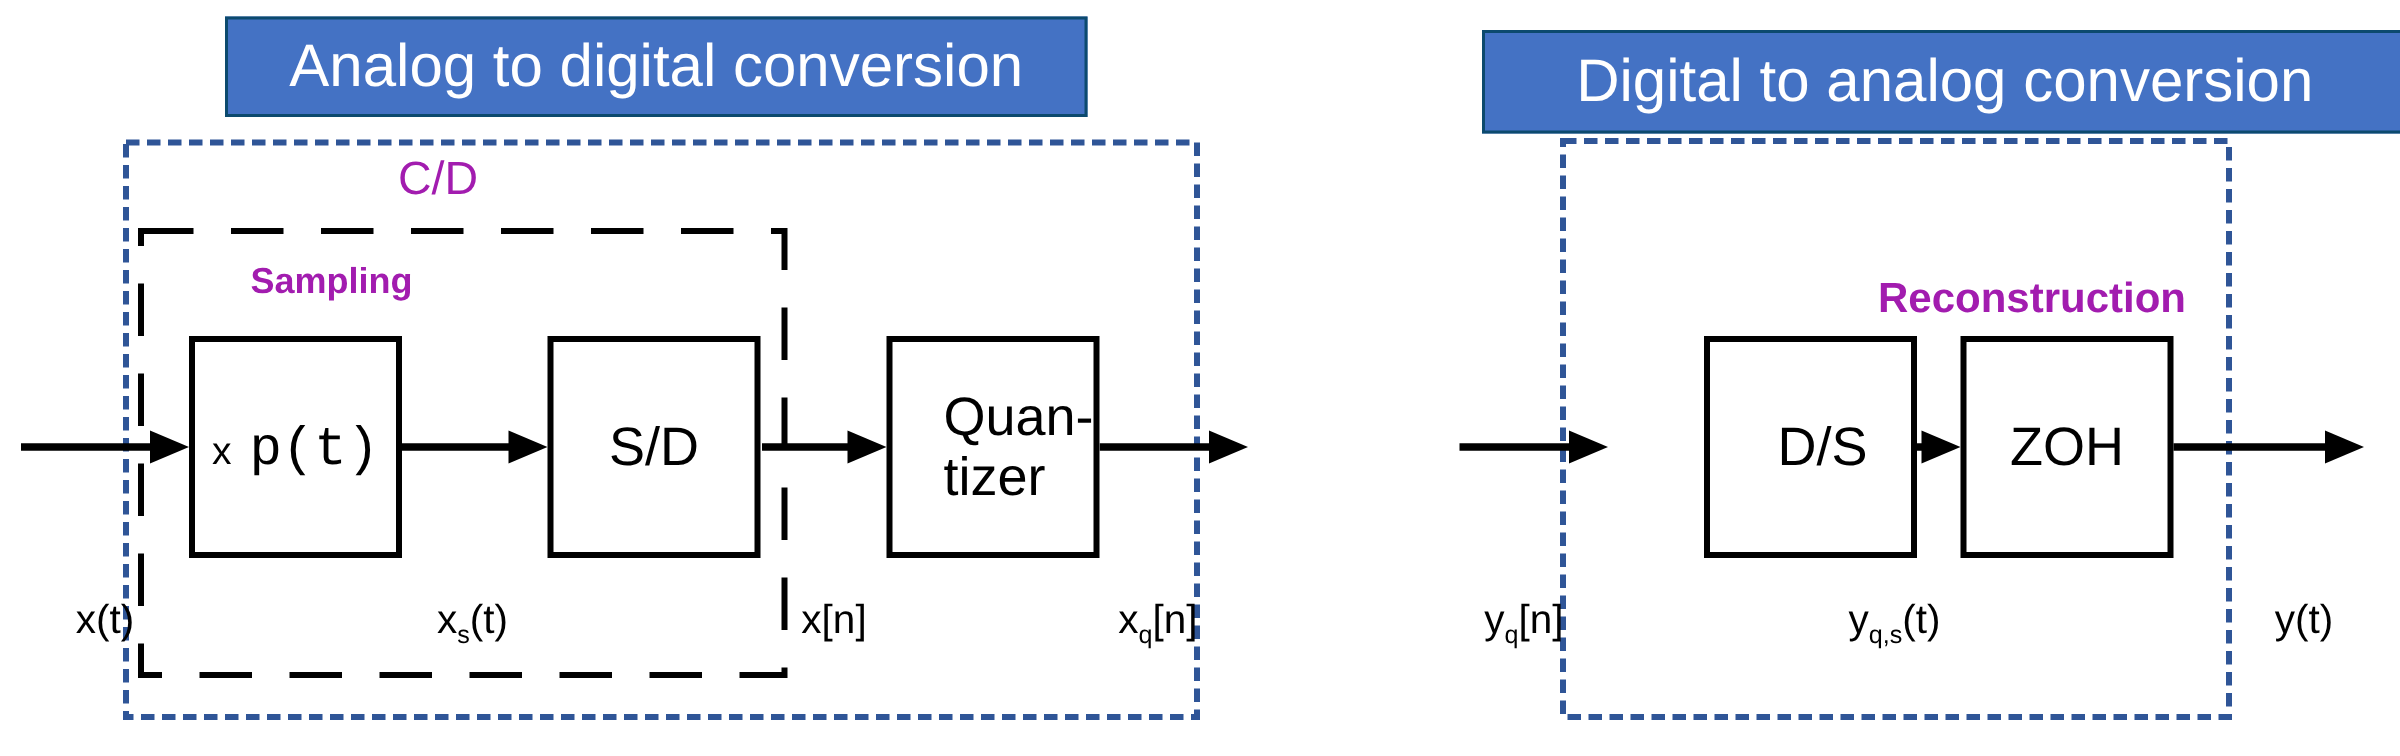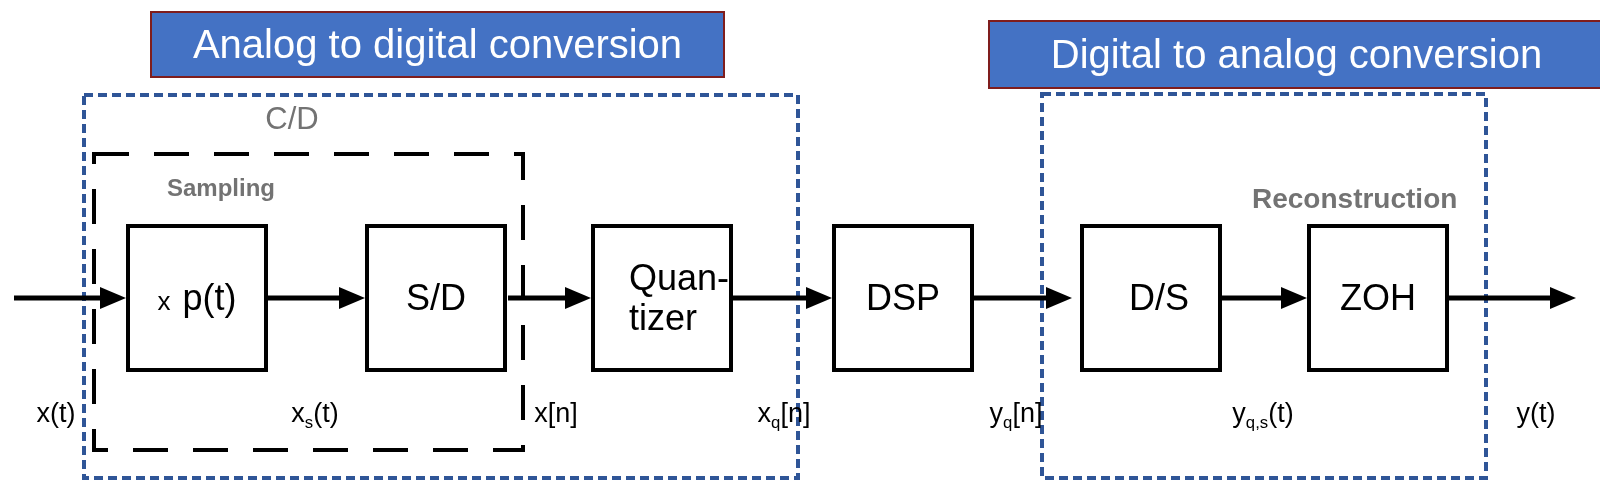--- a/index.html
+++ b/index.html
@@ -19,7 +19,7 @@
   .header {
     position: absolute;
     background: #4472C4;
-    border: 2px solid #7f1d1d;
+    border: 2px solid #0c4a6e;
     color: #ffffff;
     font-size: 40px;
     display: flex;

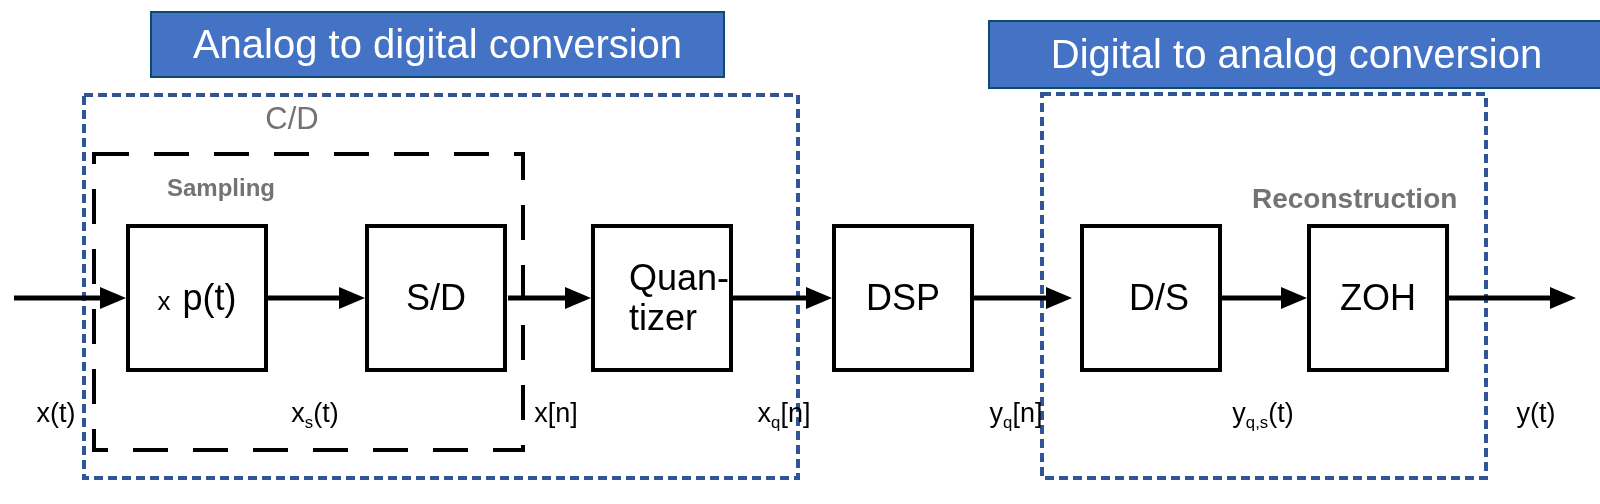--- a/index.html
+++ b/index.html
@@ -58,7 +58,7 @@
 
   .caption {
     position: absolute;
-    color: #737373;
+    color: #a21caf;
   }
   #cap-cd {
     left: 240px; top: 101px; width: 104px;

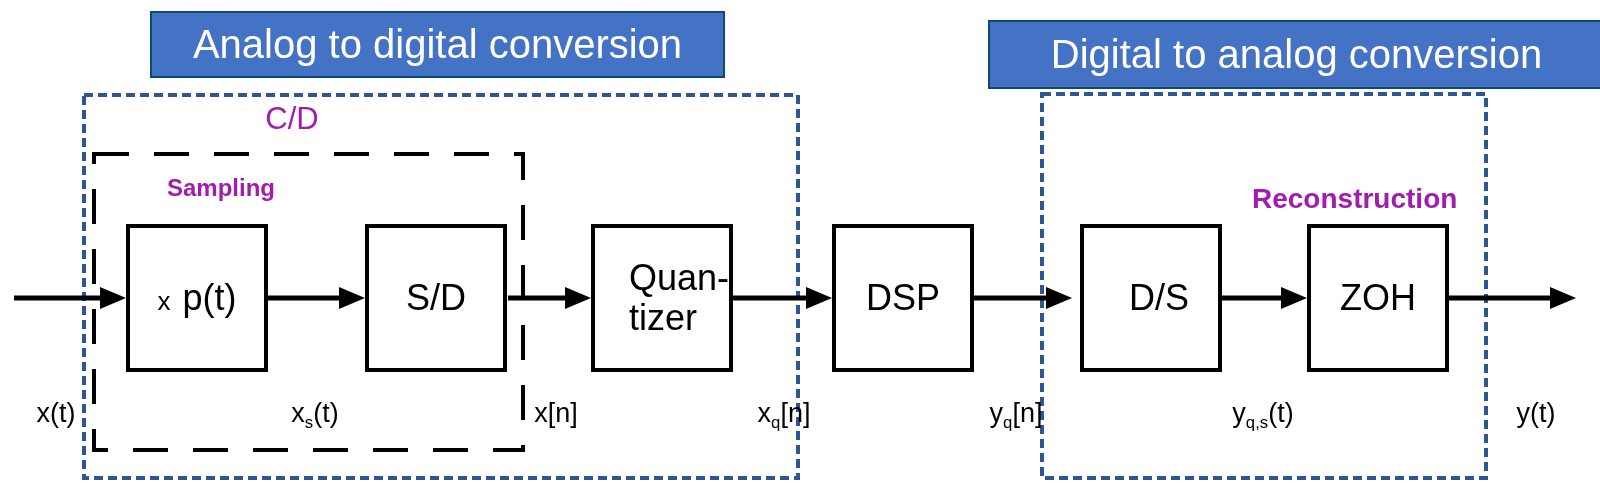--- a/index.html
+++ b/index.html
@@ -54,7 +54,7 @@
   .blabel { white-space: pre-line; line-height: 1.1; }
   #blk-quant .blabel { padding-left: 18px; text-align: left; }
   .xsmall { font-size: 26px; }
-  .mult-gap { margin-left: 12px; }
+  .mult-gap { margin-left: 12px; font-family: Liberation Mono, monospace; }
 
   .caption {
     position: absolute;

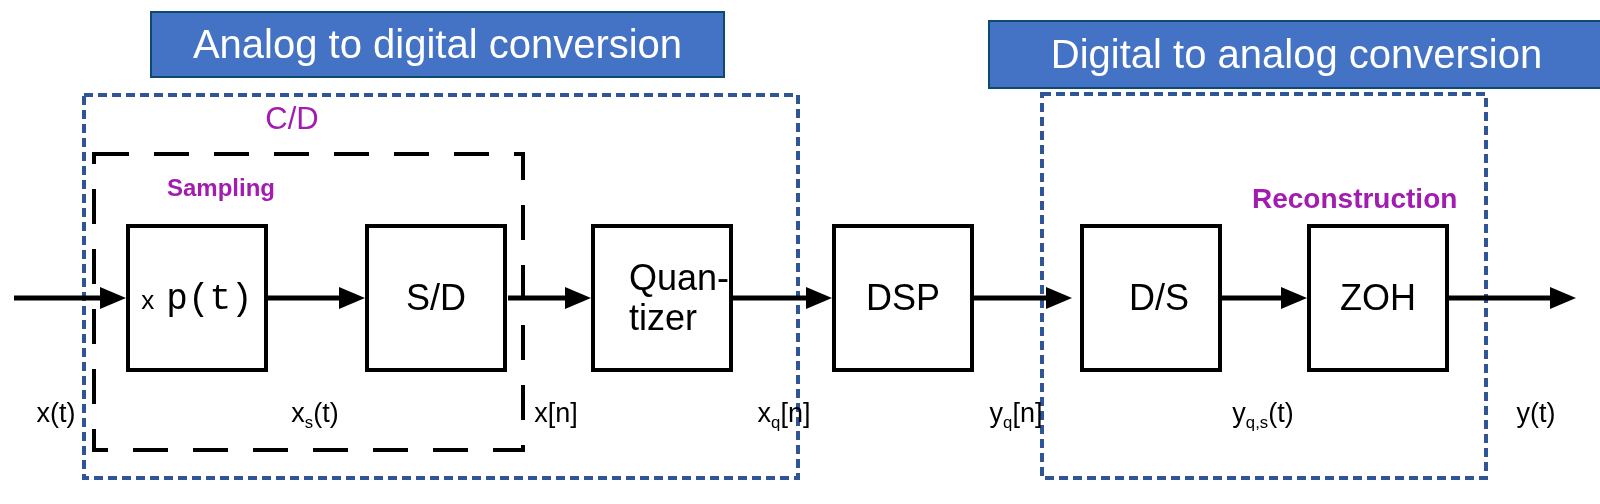--- a/index.html
+++ b/index.html
@@ -147,9 +147,6 @@
     <div class="blabel">Quan-
 tizer</div>
   </div>
-  <div class="block" id="blk-dsp">
-    <div class="blabel">DSP</div>
-  </div>
   <div class="block" id="blk-ds">
     <div class="blabel">D/S</div>
   </div>

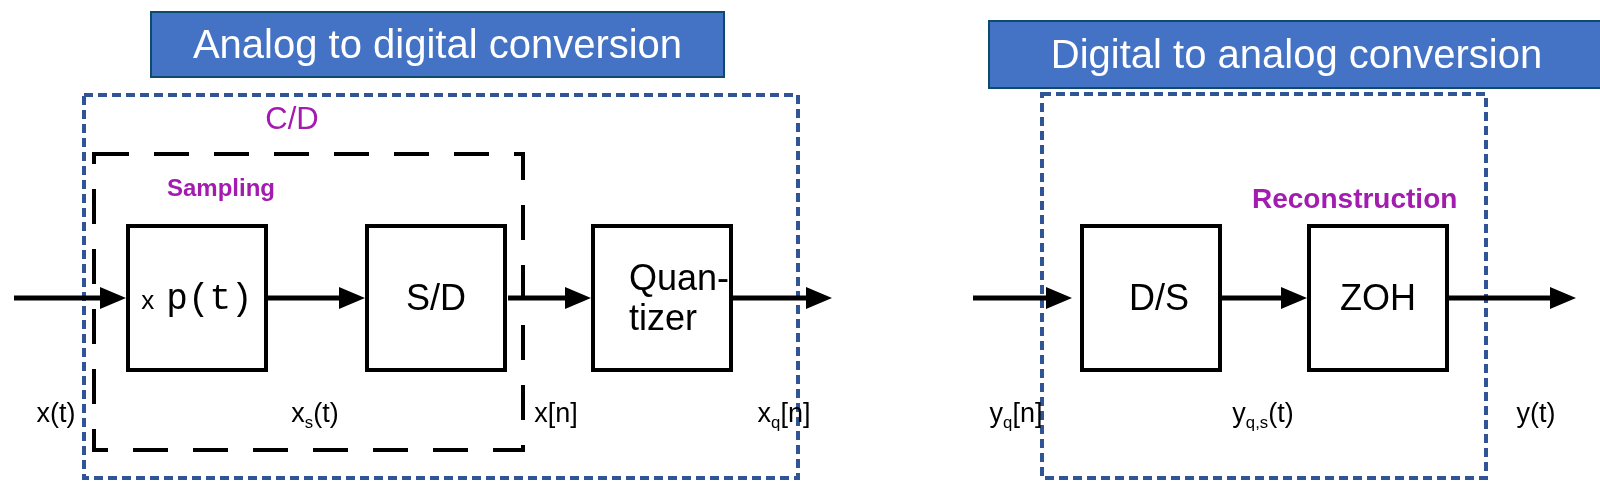--- a/index.html
+++ b/index.html
@@ -48,7 +48,7 @@
   #blk-sd   { left: 365px; }
   #blk-quant{ left: 591px; justify-content: flex-end; }
   #blk-dsp  { left: 832px; }
-  #blk-ds   { left: 1080px; padding-left: 16px; }
+  #blk-ds   { left: 1136px; padding-left: 16px; }
   #blk-zoh  { left: 1307px; }
 
   .blabel { white-space: pre-line; line-height: 1.1; }

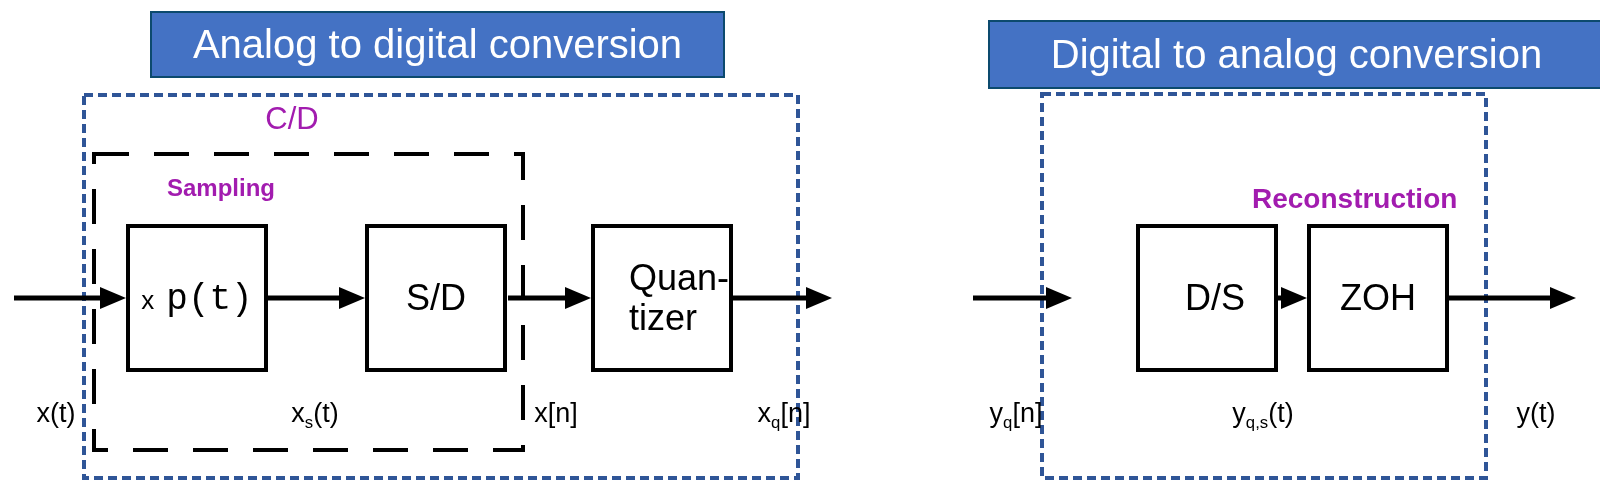--- a/index.html
+++ b/index.html
@@ -81,7 +81,7 @@
     white-space: nowrap;
   }
   .sig sub { font-size: 0.62em; }
-  #sig-0 { left: 56px; text-align: center; }
+  #sig-0 { left: 70px; text-align: center; }
   #sig-1 { left: 315px; }
   #sig-2 { left: 556px; }
   #sig-3 { left: 772px; margin-left: 12px; }

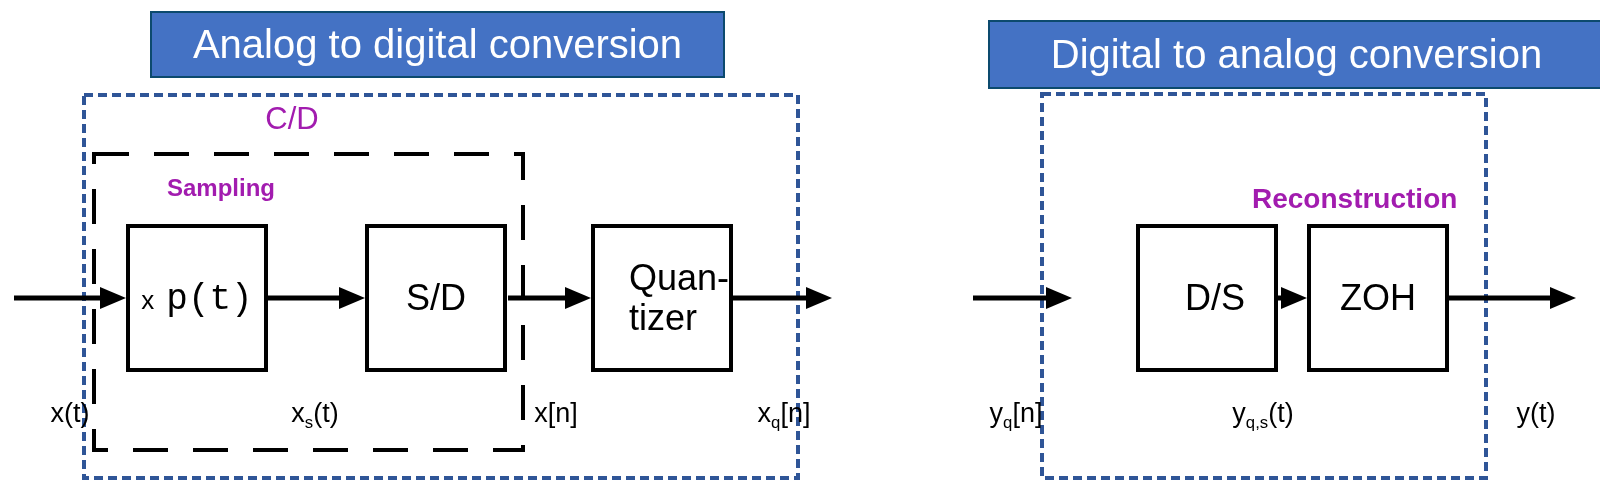--- a/index.html
+++ b/index.html
@@ -84,7 +84,7 @@
   #sig-0 { left: 70px; text-align: center; }
   #sig-1 { left: 315px; }
   #sig-2 { left: 556px; }
-  #sig-3 { left: 772px; margin-left: 12px; }
+  #sig-3 { left: 772px; }
   #sig-4 { left: 1016px; }
   #sig-5 { left: 1263px; }
   #sig-6 { left: 1536px; }

